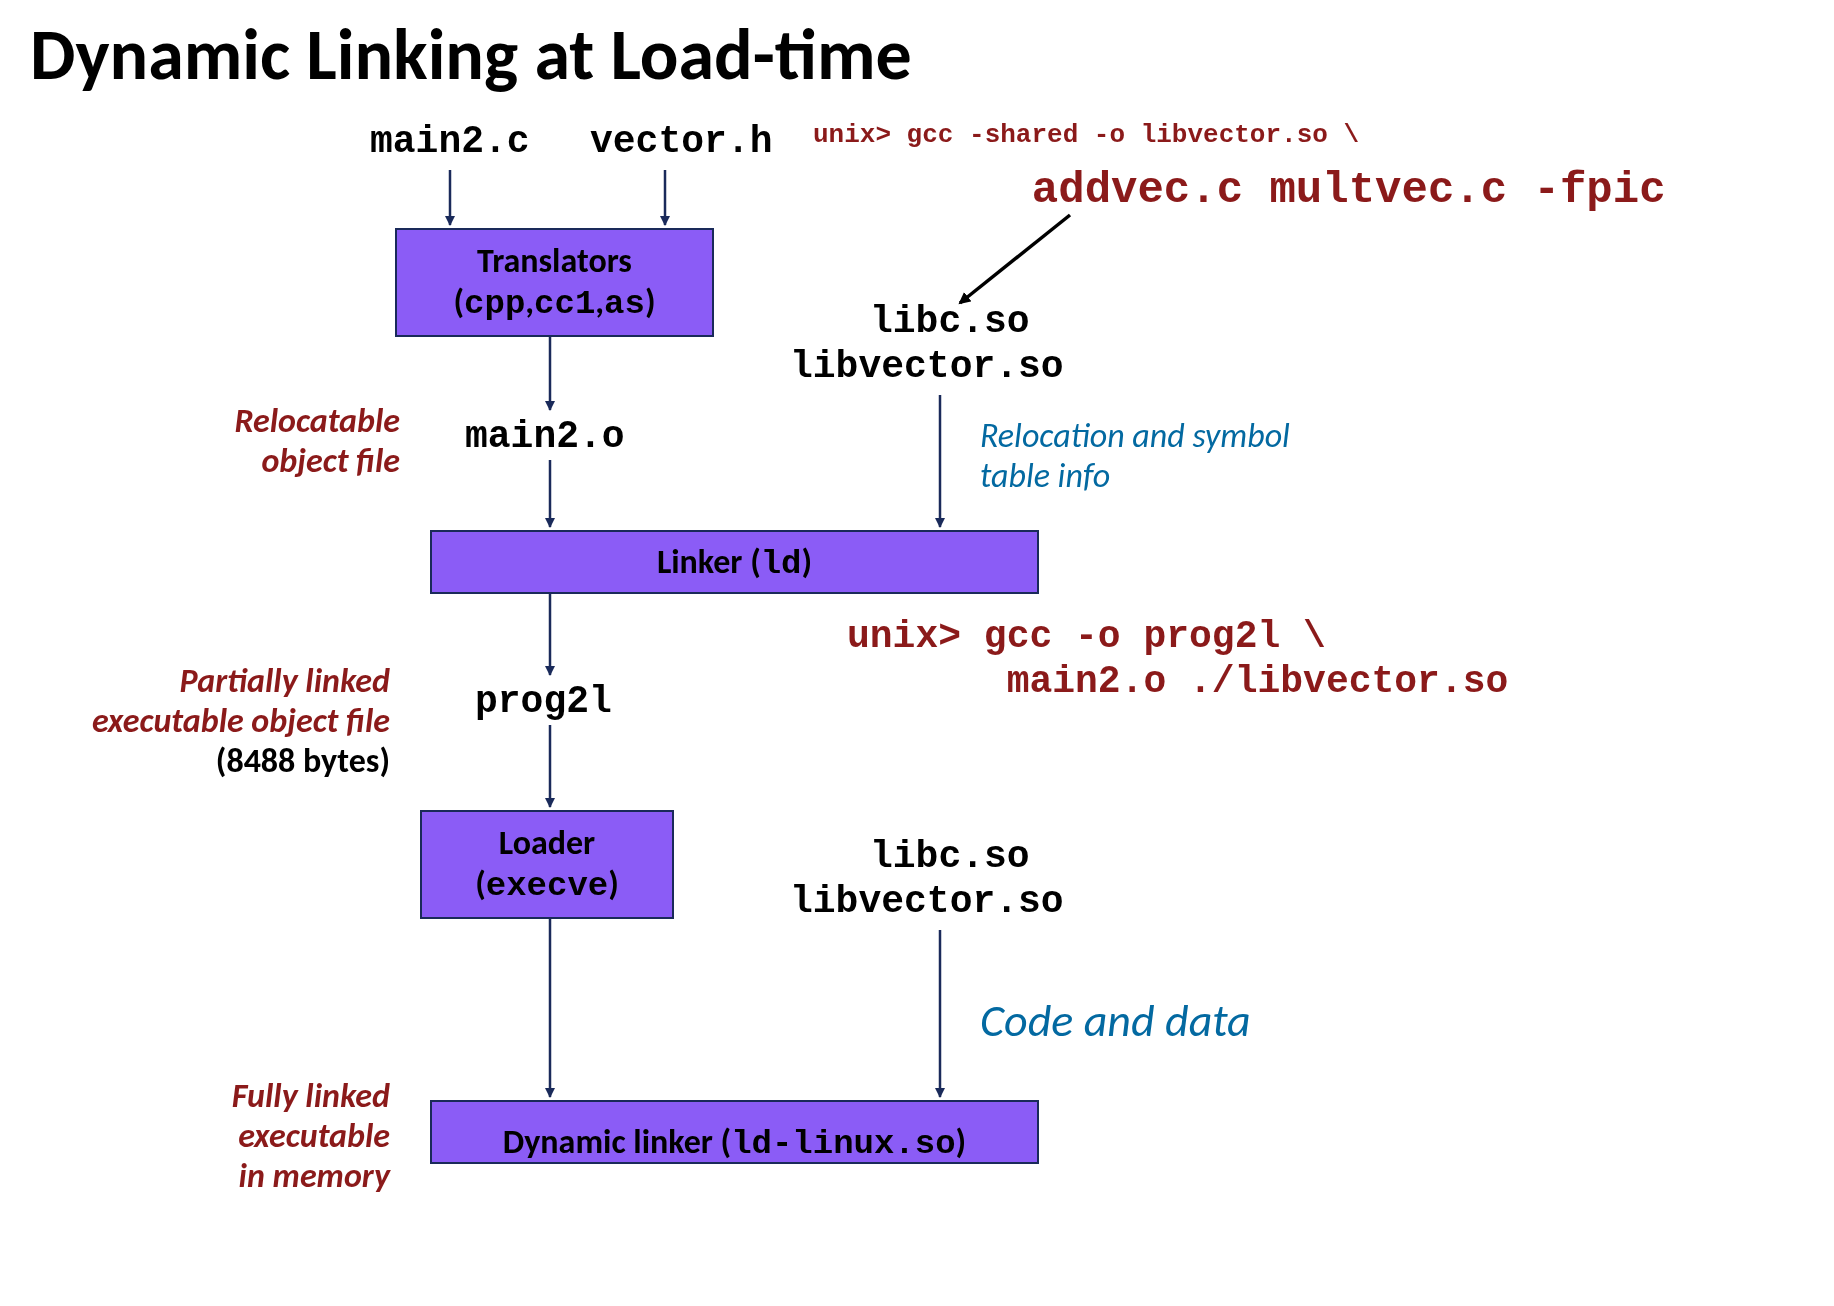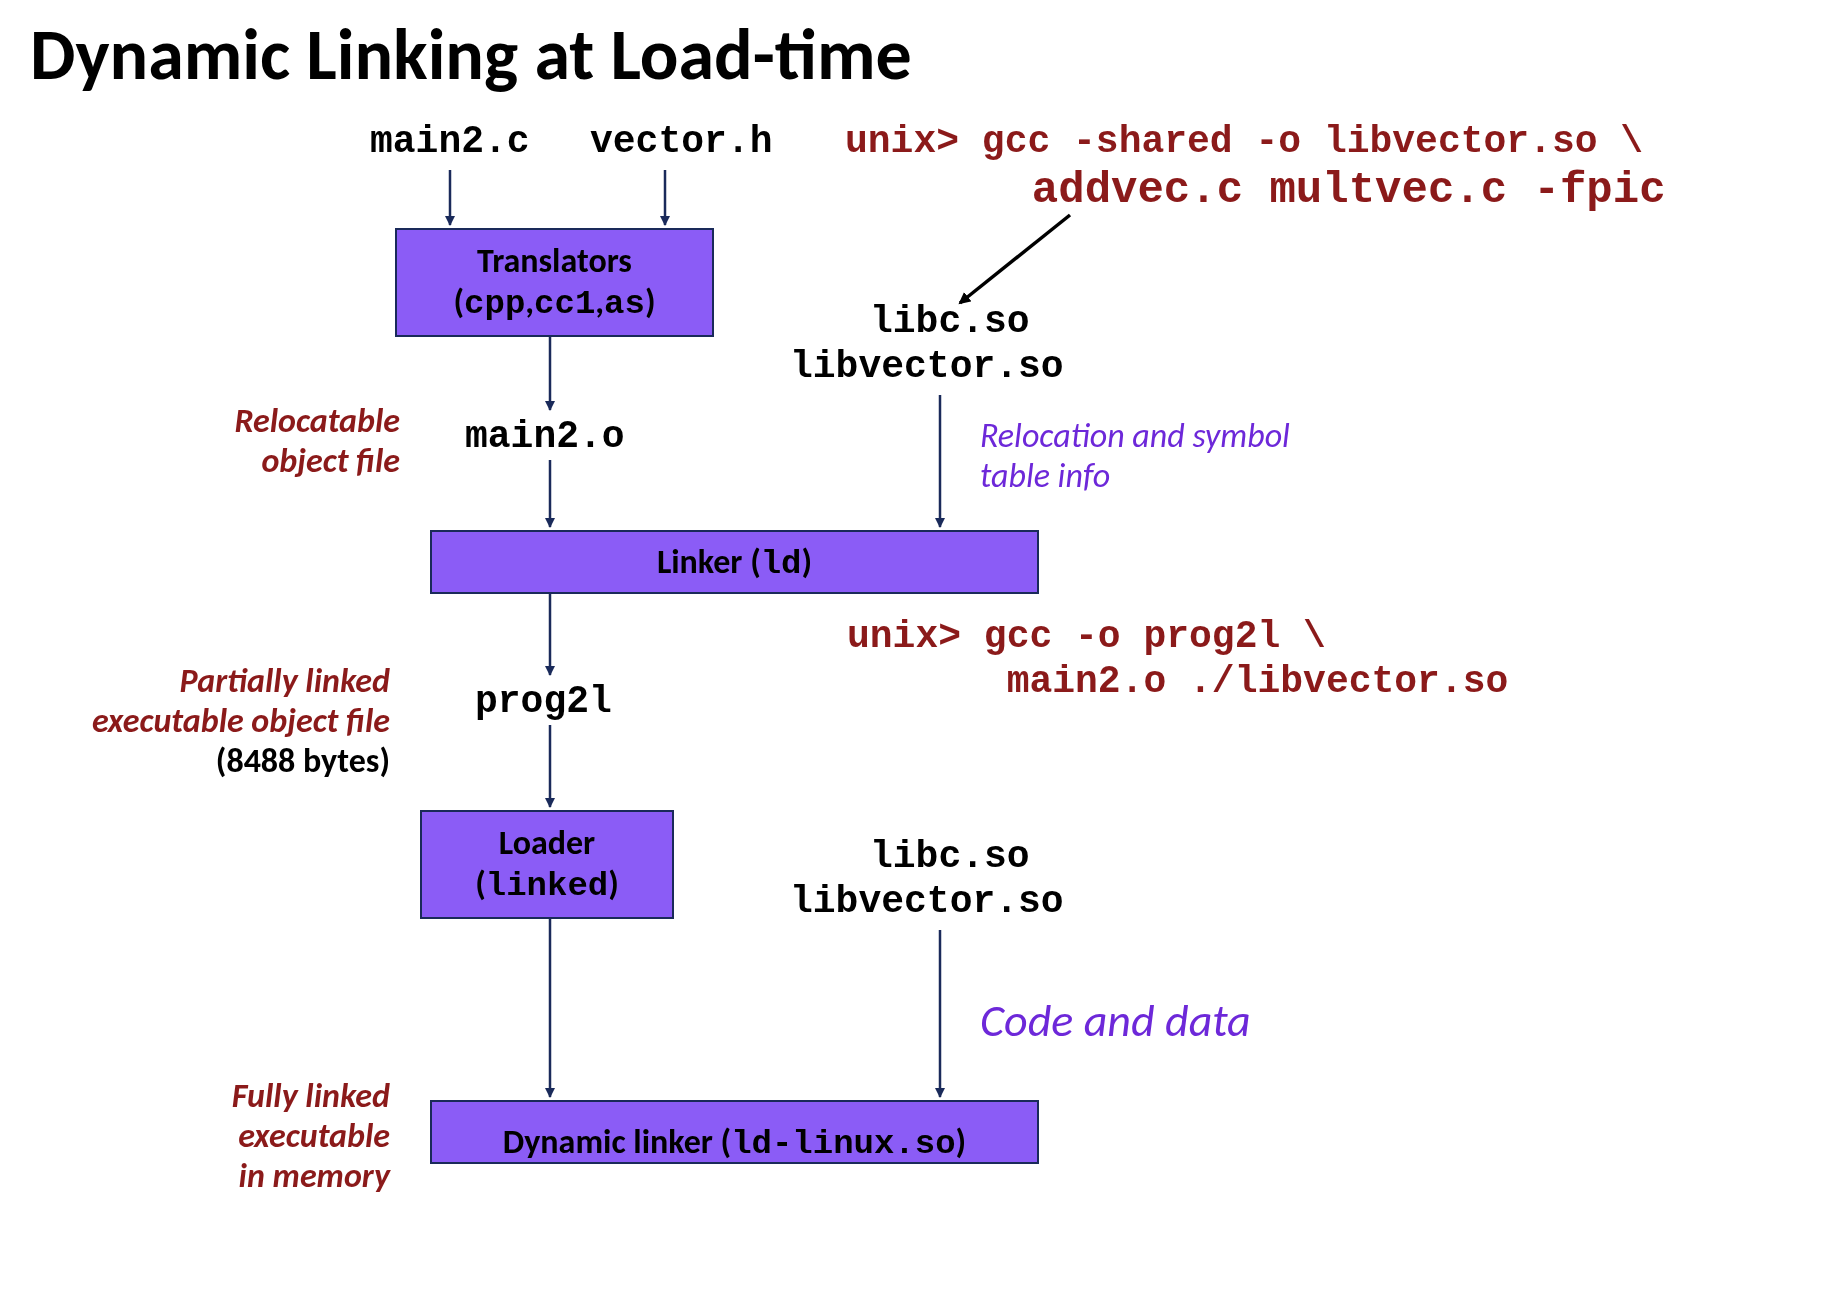--- a/index.html
+++ b/index.html
@@ -22,7 +22,7 @@
   <div class="lbl mono" style="left:370px;top:120px;font-size:38px;">main2.c</div>
   <div class="lbl mono" style="left:590px;top:120px;font-size:38px;">vector.h</div>
 
-  <div class="lbl mono darkred" style="left:845px;top:120px;font-size:38px;">unix&gt; gcc -shared -o libvector.so \</div>
+  <div class="lbl mono darkred" style="left:813px;top:120px;font-size:26px;">unix&gt; gcc -shared -o libvector.so \</div>
   <div class="lbl mono darkred" style="left:847px;top:165px;font-size:44px;">       addvec.c multvec.c -fpic</div>
 
   <div class="box" style="left:395px;top:228px;width:315px;height:105px;">

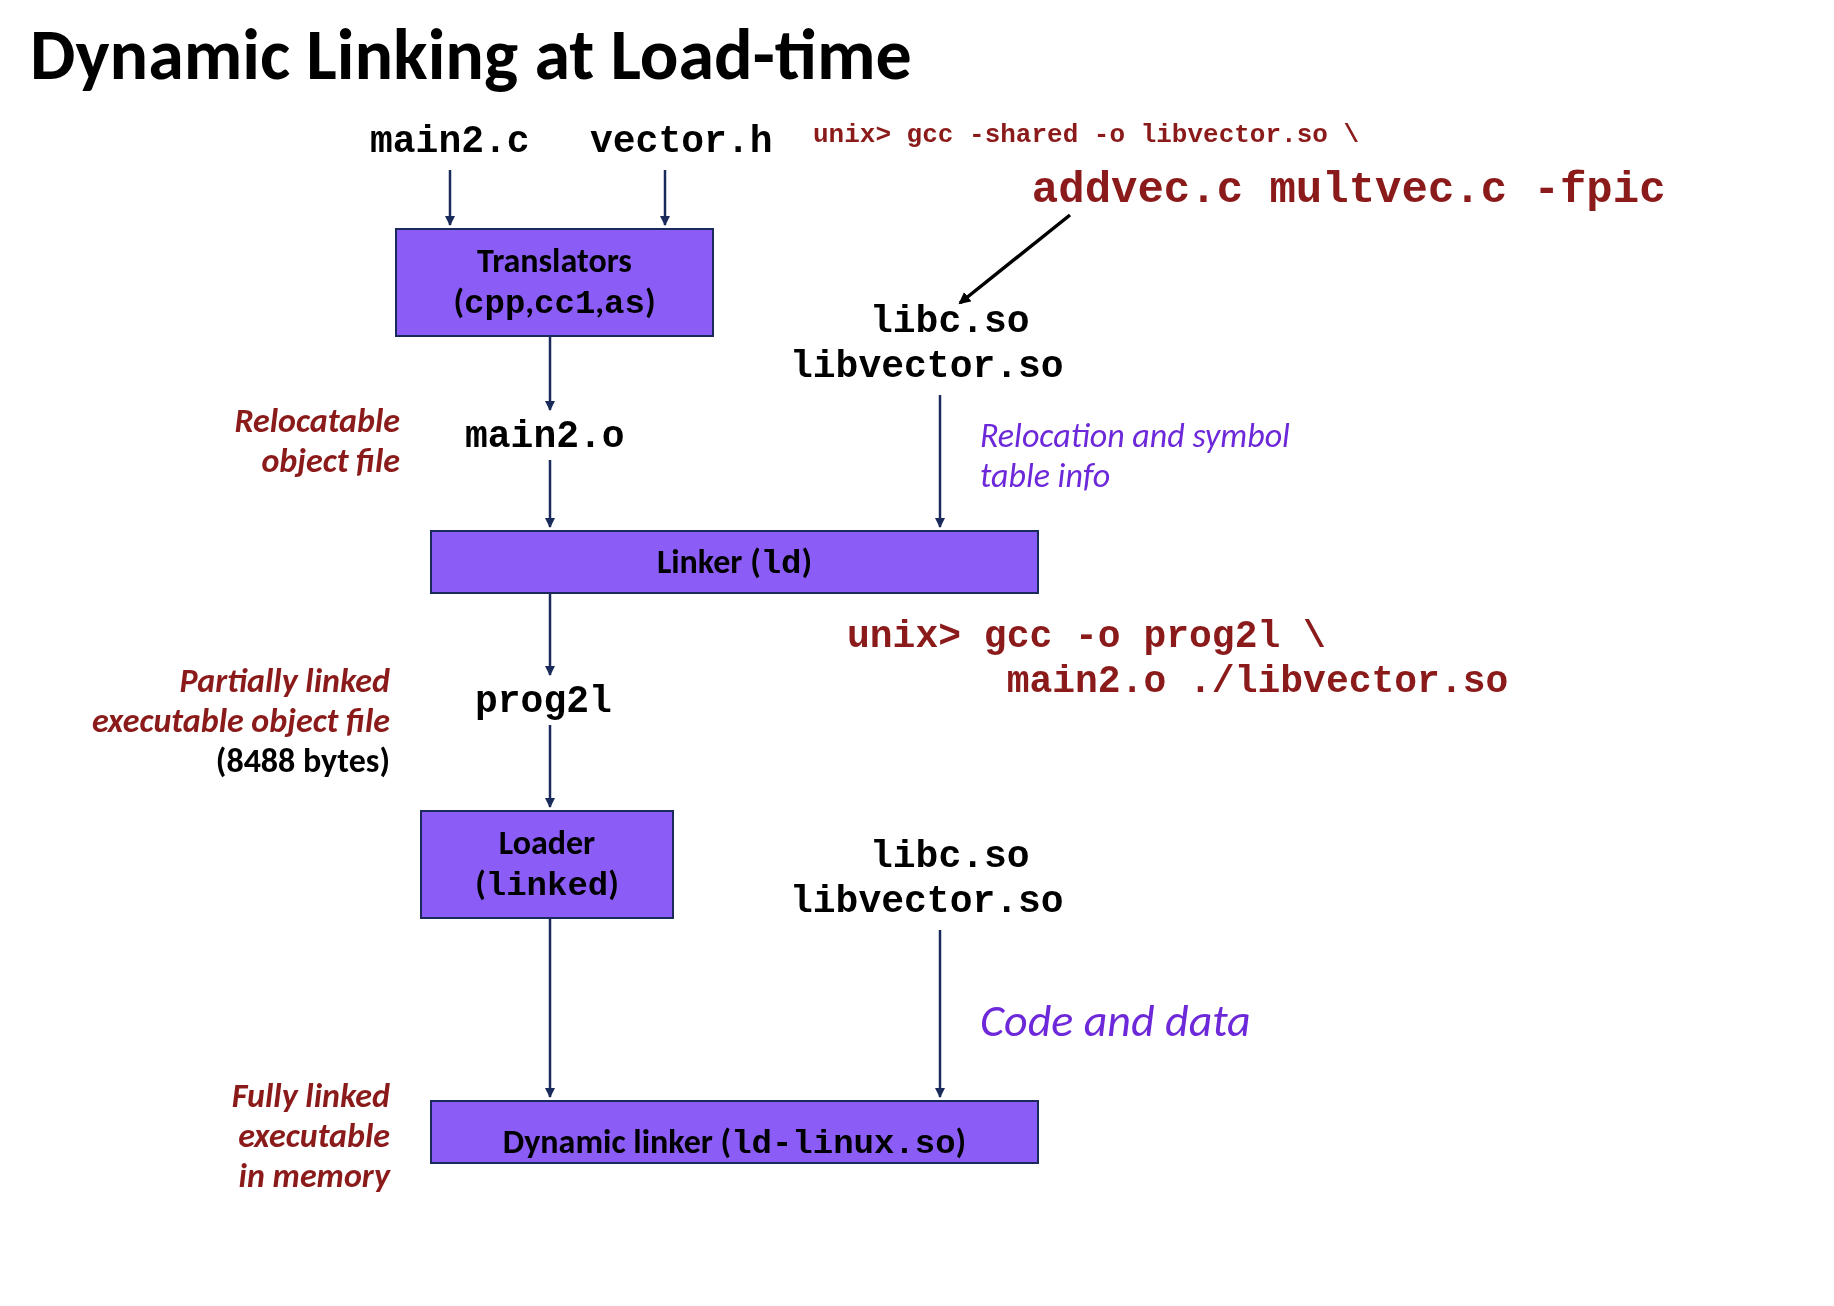--- a/index.html
+++ b/index.html
@@ -7,7 +7,7 @@
   .title{position:absolute;left:30px;top:10px;font-size:72px;font-weight:700;color:#000;}
   .mono{font-family:"Courier New",Courier,monospace;font-weight:700;}
   .darkred{color:#8b1a1a;}
-  .gray{color:#6d28d9;font-style:italic;}
+  .gray{color:#0369a1;font-style:italic;}
   .box{position:absolute;background:#8b5cf6;border:2px solid #1a2a5a;text-align:center;font-weight:700;color:#000;}
   .lbl{position:absolute;white-space:pre;}
   svg.overlay{position:absolute;left:0;top:0;width:1834px;height:1306px;pointer-events:none;}

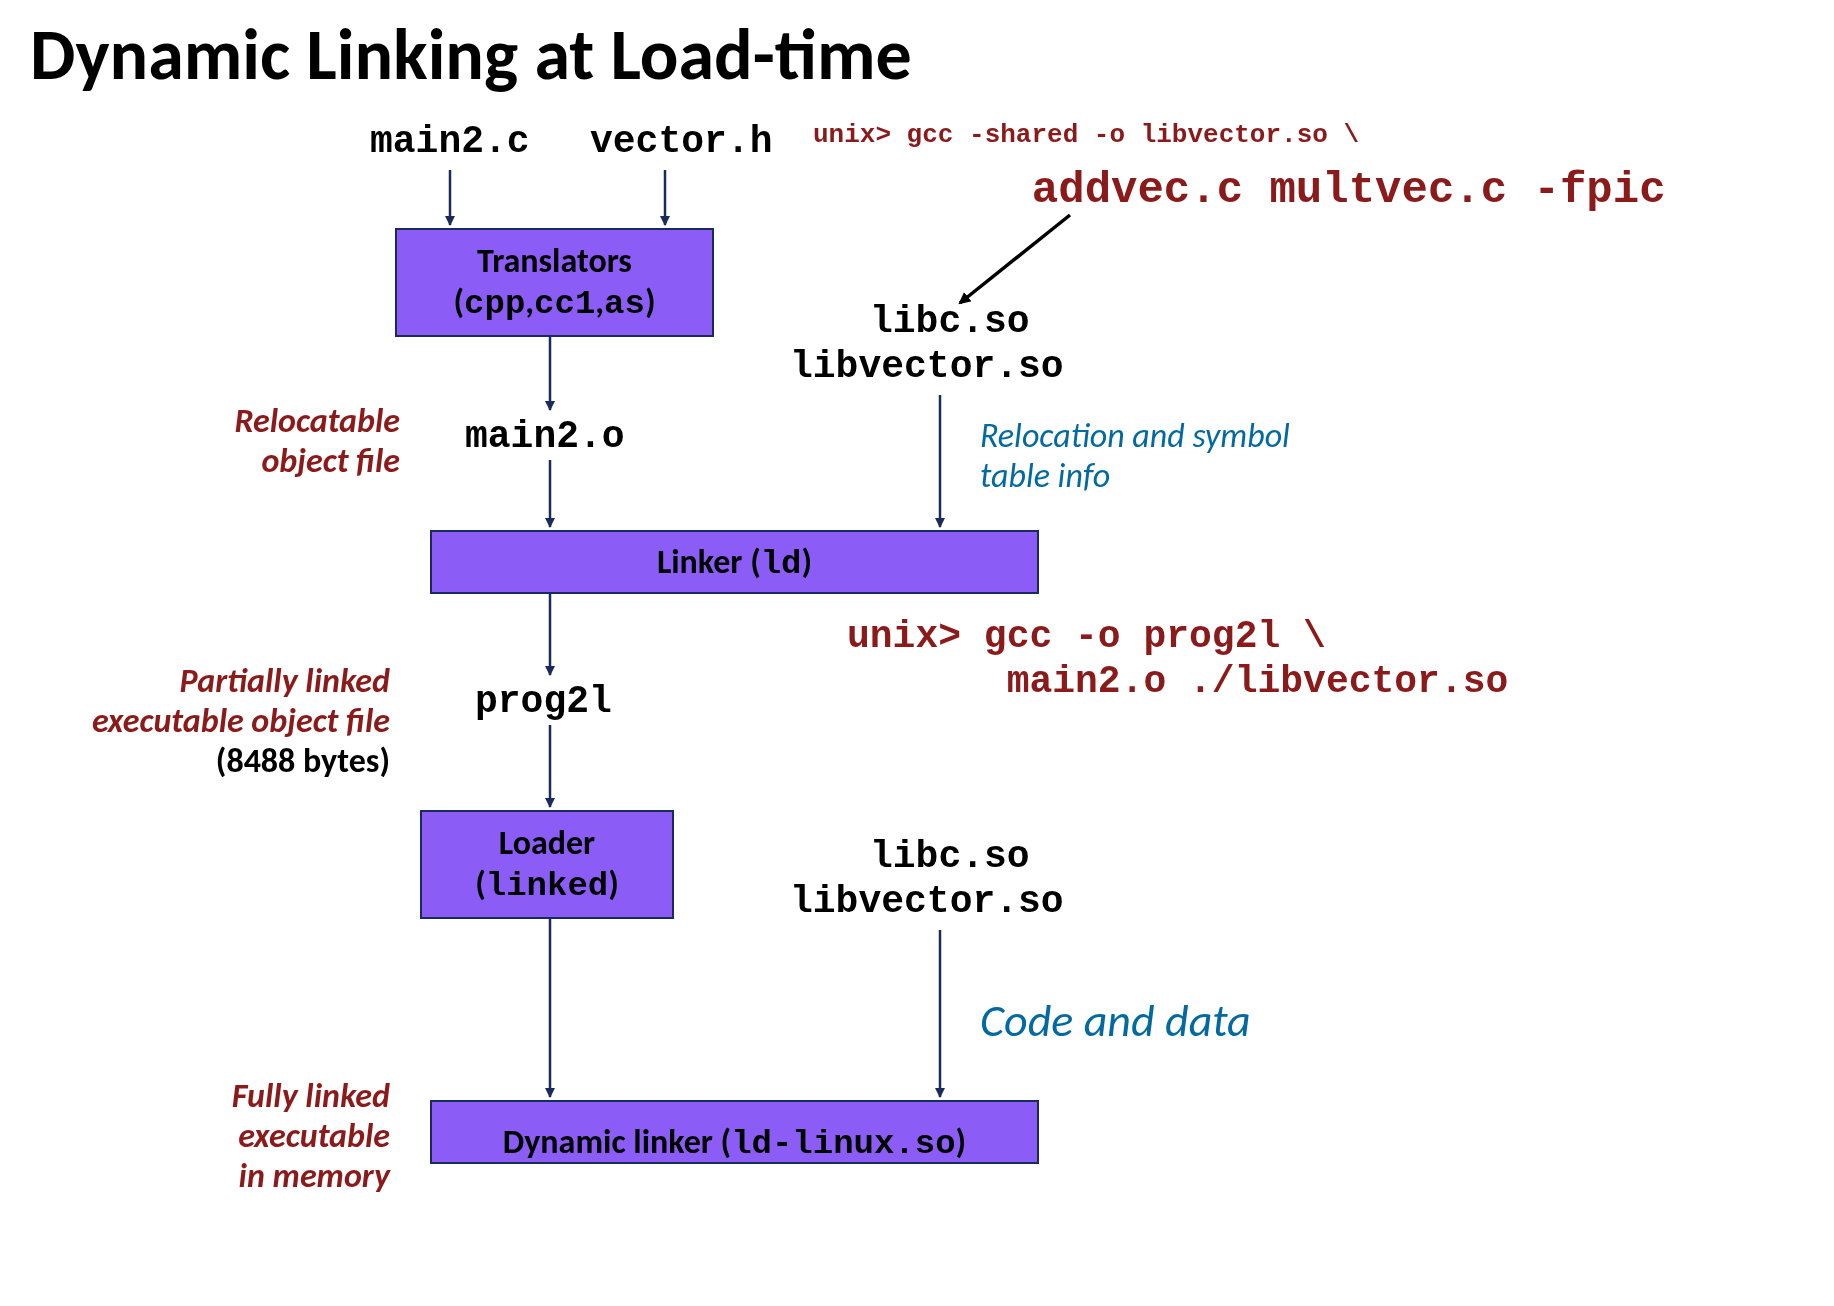--- a/index.html
+++ b/index.html
@@ -63,7 +63,7 @@
 
   <div class="box" style="left:420px;top:810px;width:250px;height:105px;">
     <div style="font-size:34px;margin-top:10px;">Loader</div>
-    <div style="font-size:34px;">(<span class="mono">linked</span>)</div>
+    <div style="font-size:34px;">(<span class="mono">execve</span>)</div>
   </div>
 
   <div class="lbl mono" style="left:870px;top:835px;font-size:38px;">libc.so</div>

